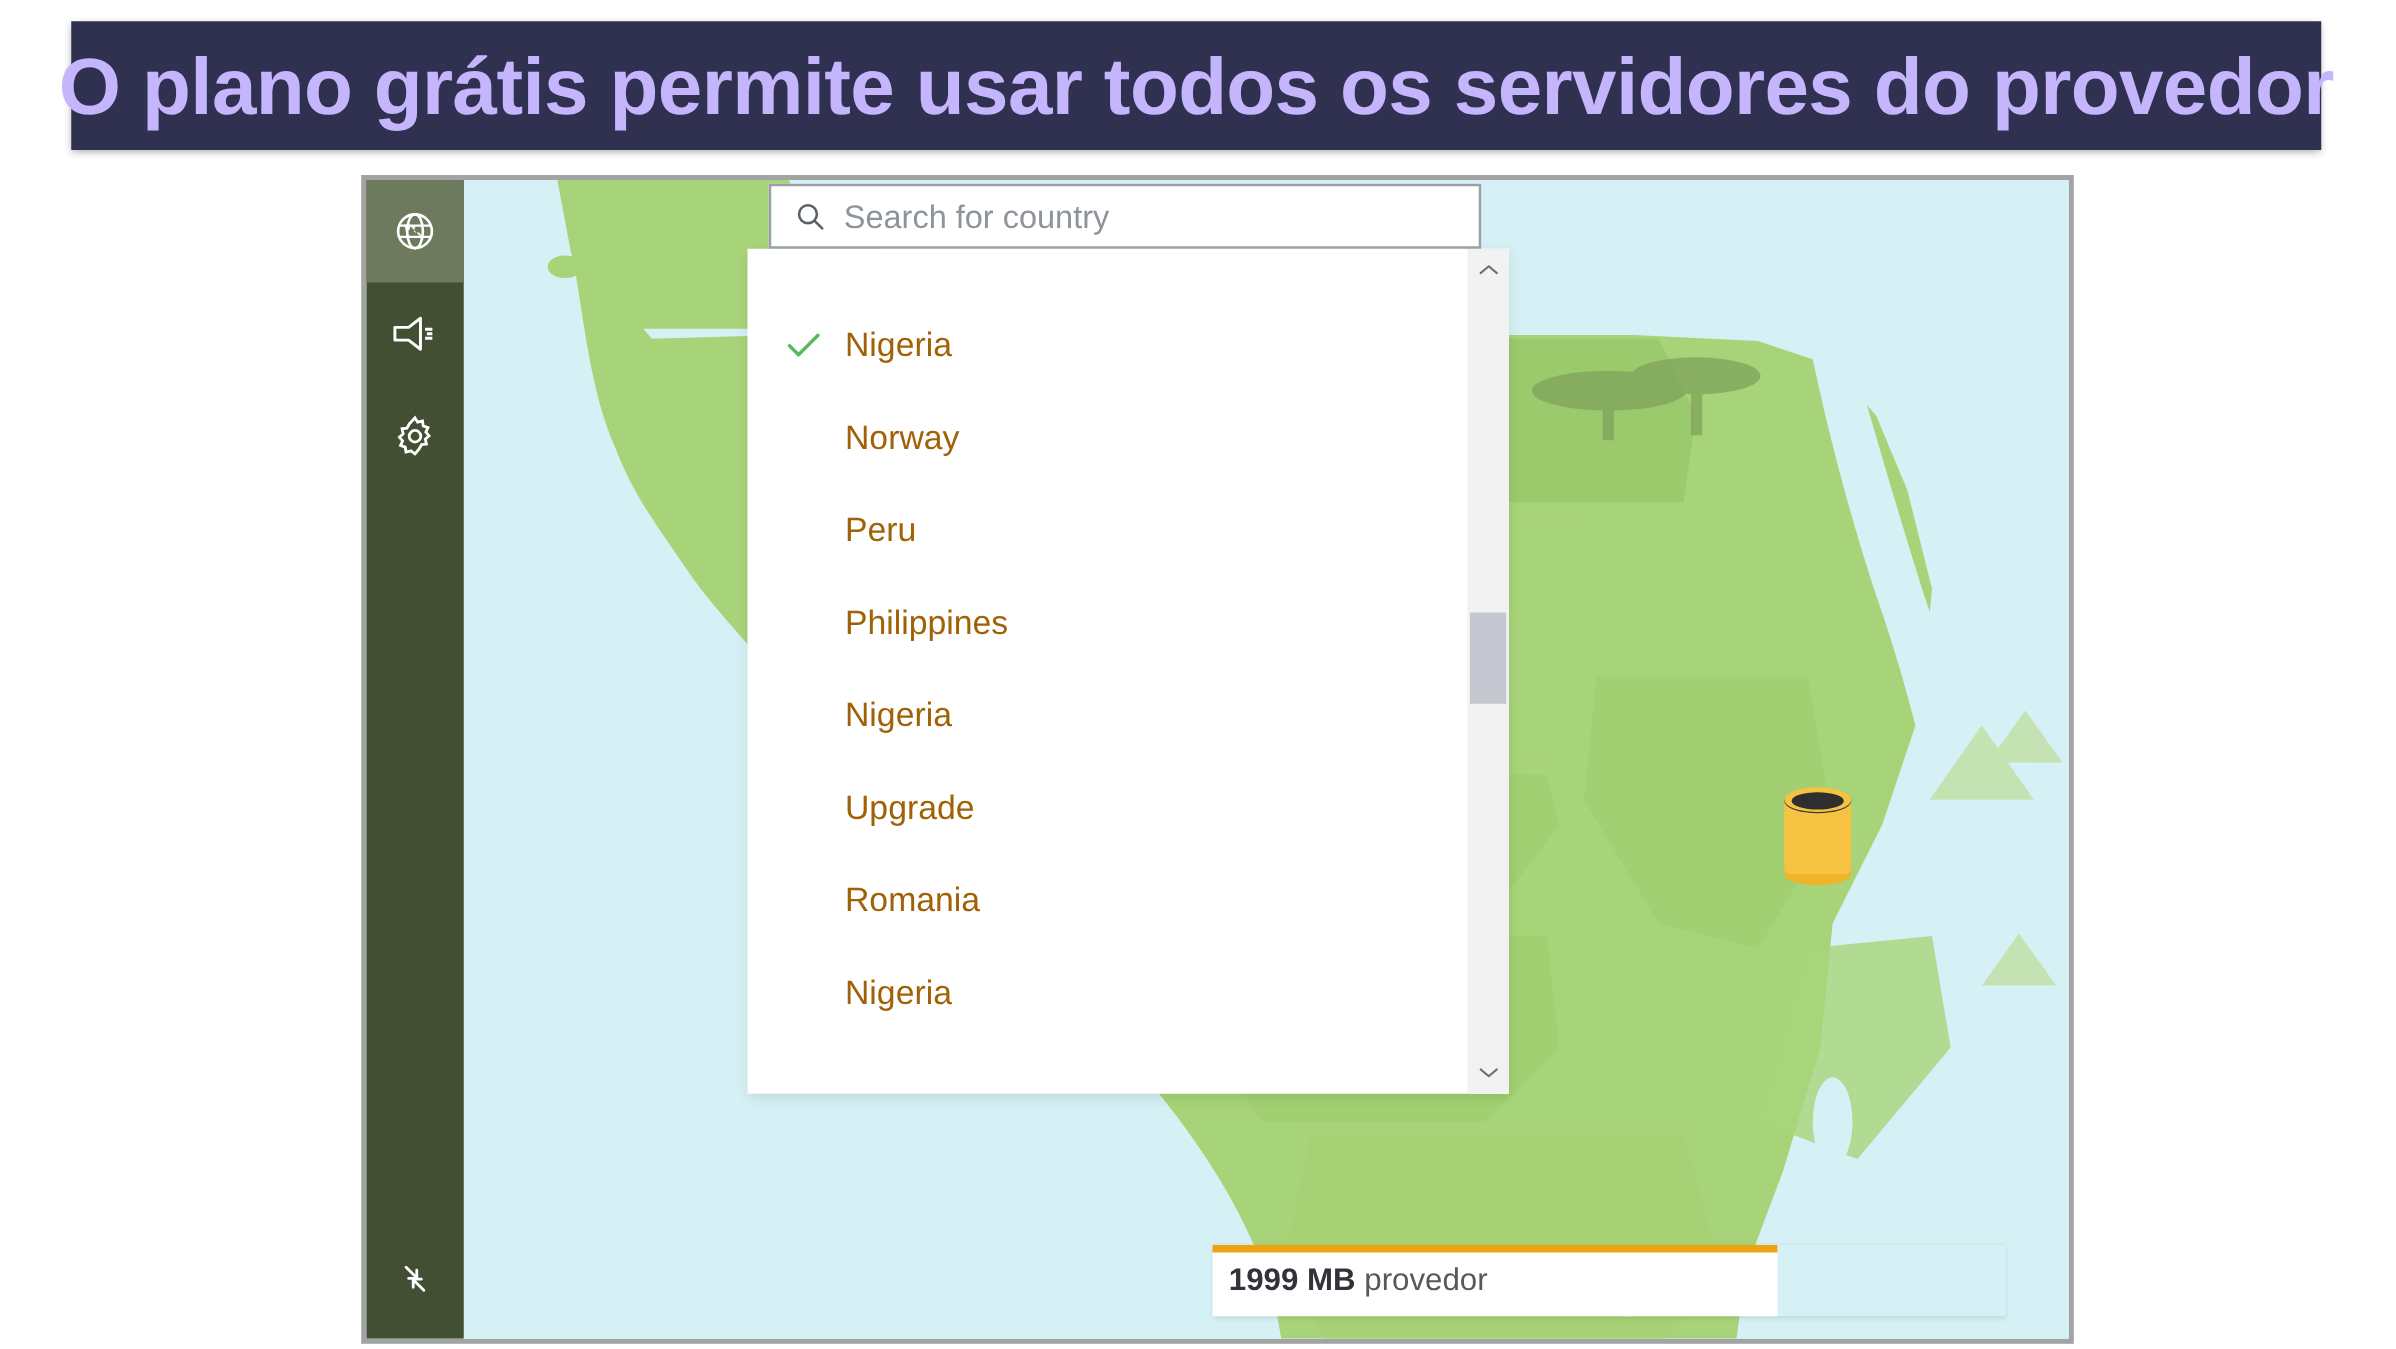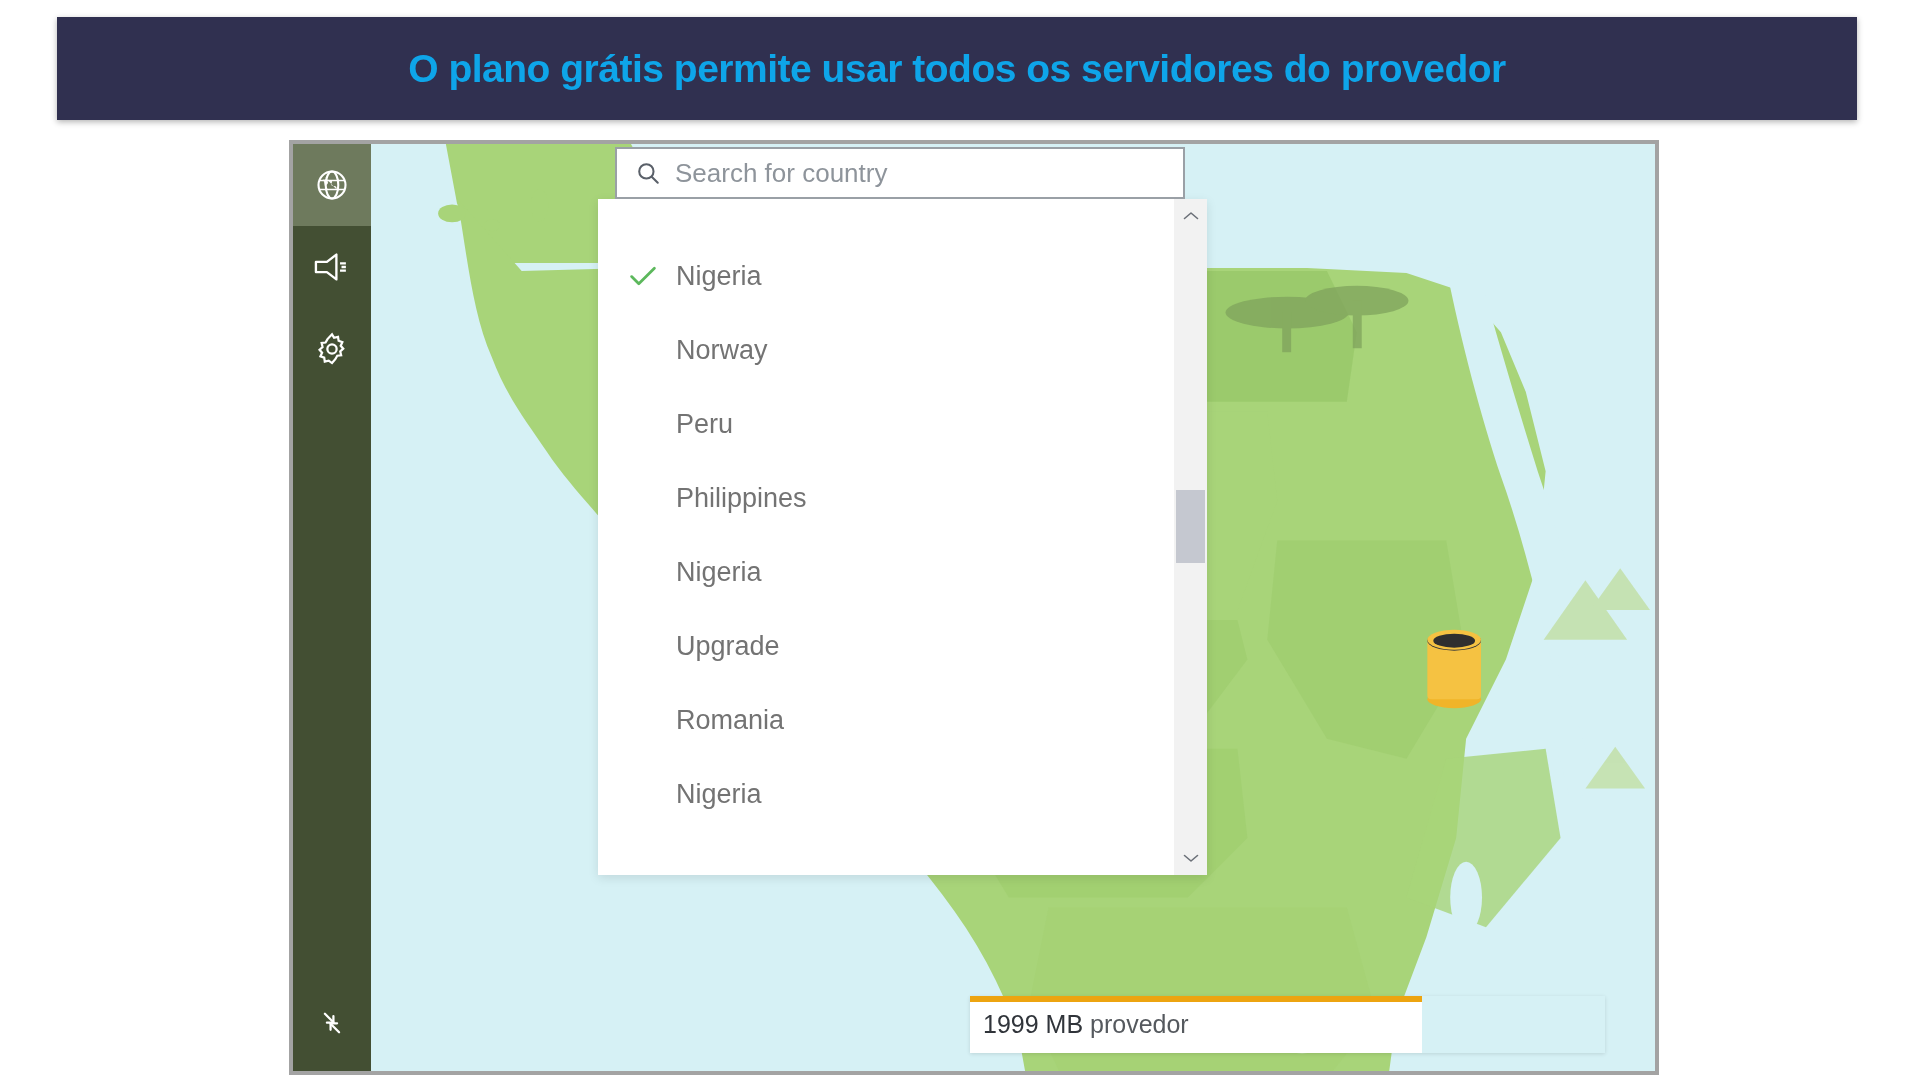--- a/index.html
+++ b/index.html
@@ -35,8 +35,8 @@
     box-sizing: border-box;
   }
   .banner-text {
-    color: #0ea5e9;
-    font-size: 39px;
+    color: #c4b5fd;
+    font-size: 64px;
     font-weight: bold;
     letter-spacing: -0.5px;
     white-space: nowrap;

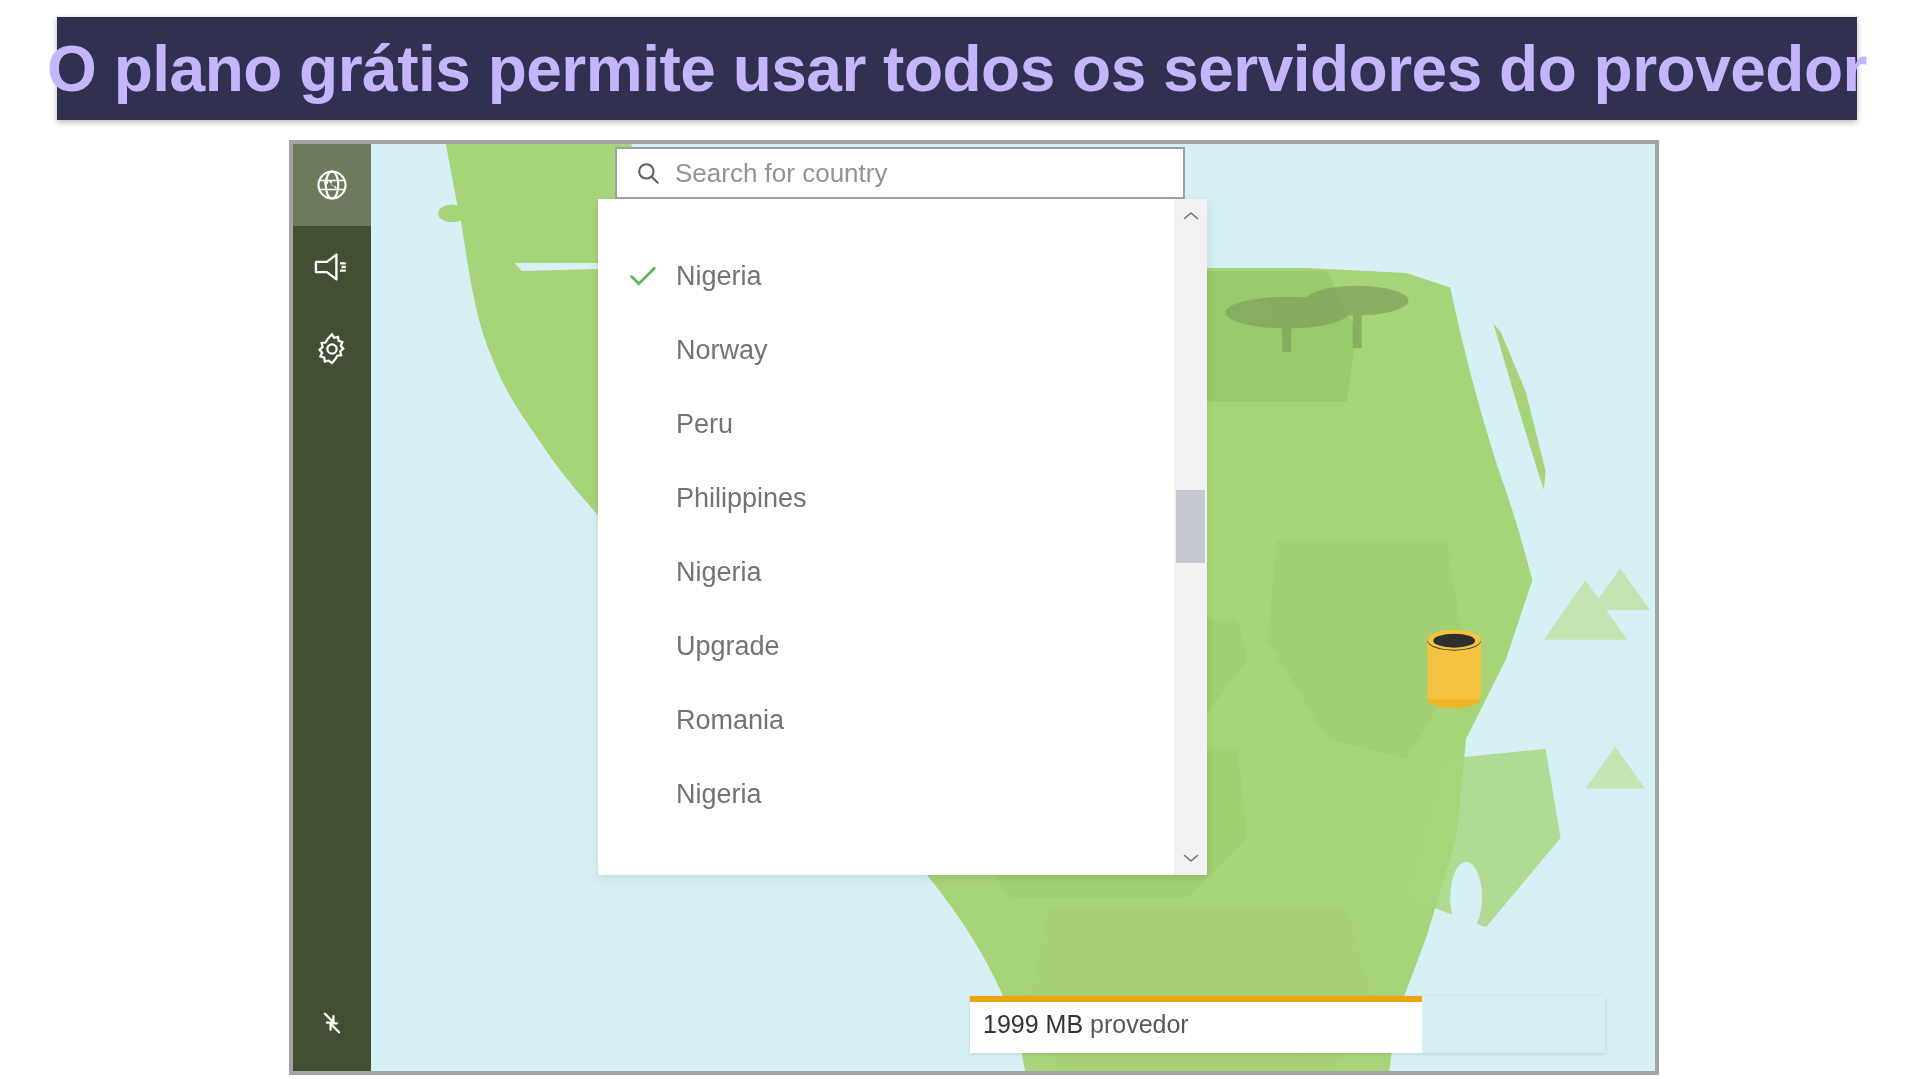--- a/index.html
+++ b/index.html
@@ -162,7 +162,7 @@
   }
   .dd-label {
     font-size: 27px;
-    color: #737373;
+    color: #a16207;
     font-family: "Liberation Sans", sans-serif;
   }
 

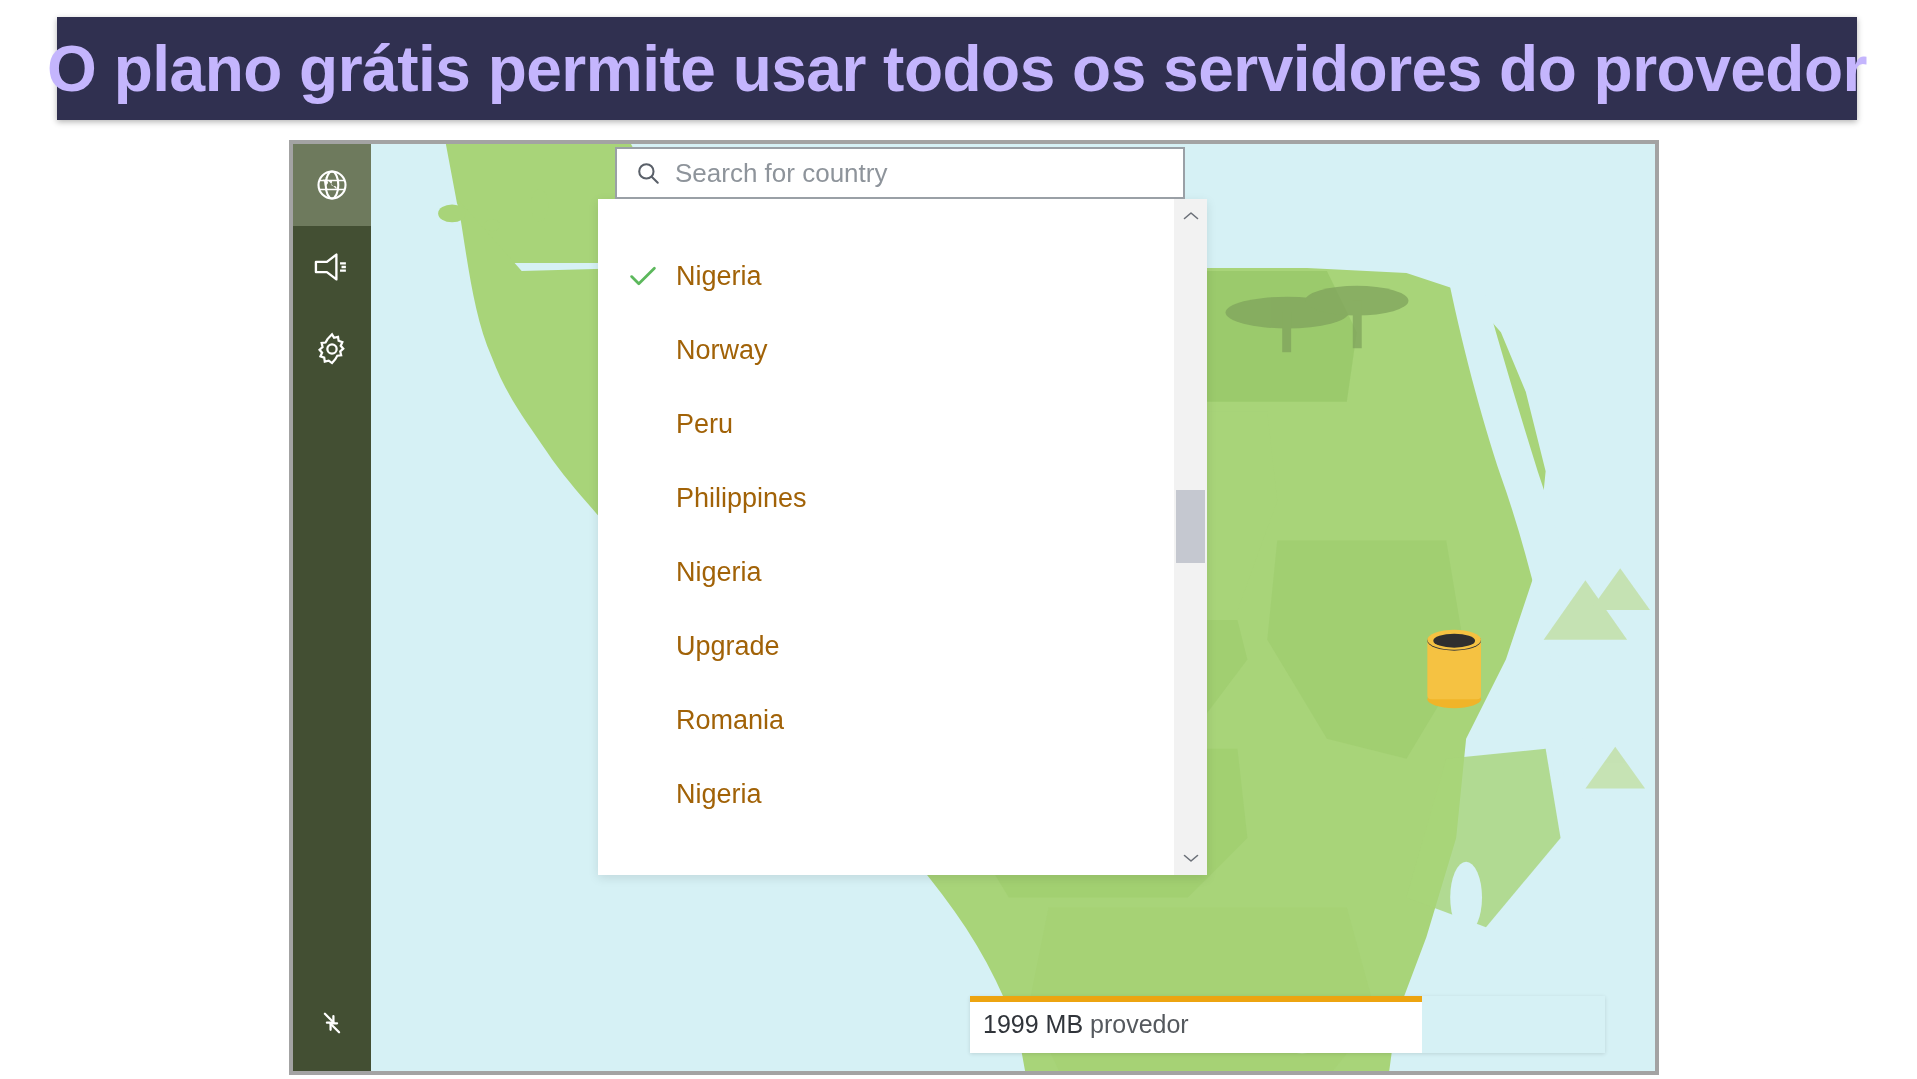--- a/index.html
+++ b/index.html
@@ -229,7 +229,7 @@
     background: #eda410;
   }
   .data-text { font-size: 25px; color: #55595e; font-family: "Liberation Sans", sans-serif; }
-  .data-text b { color: #30343a; font-weight: normal; }
+  .data-text b { color: #30343a; font-weight: bold; }
   .upgrade-btn {
     flex: 1 1 auto;
     background: #72b240;

